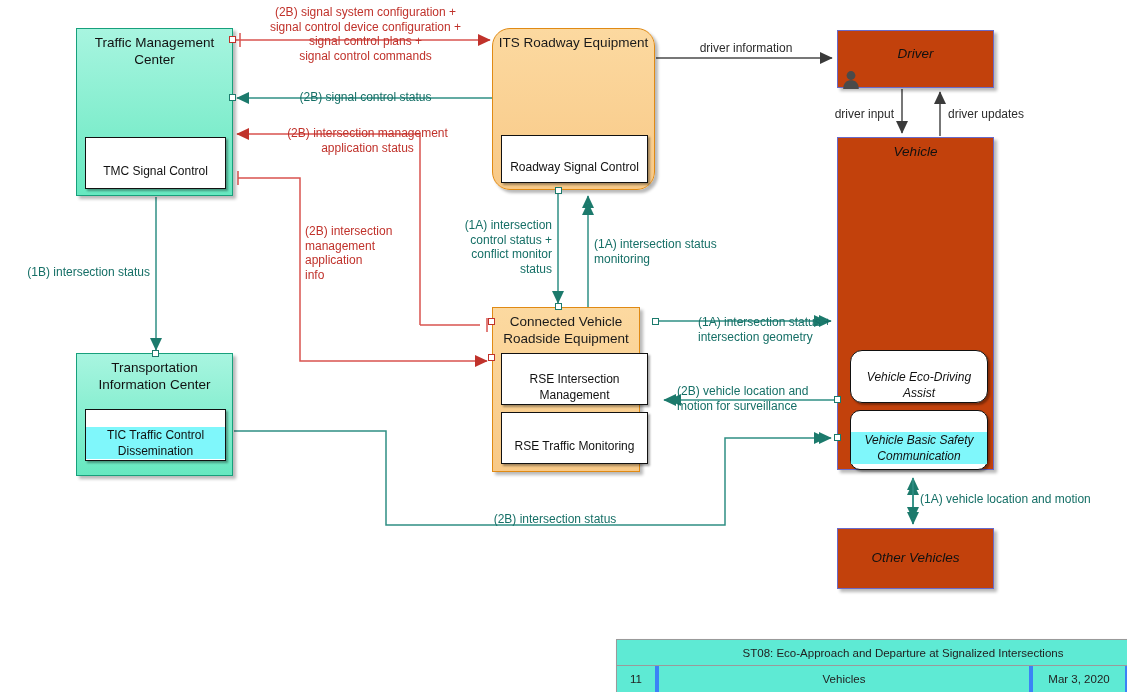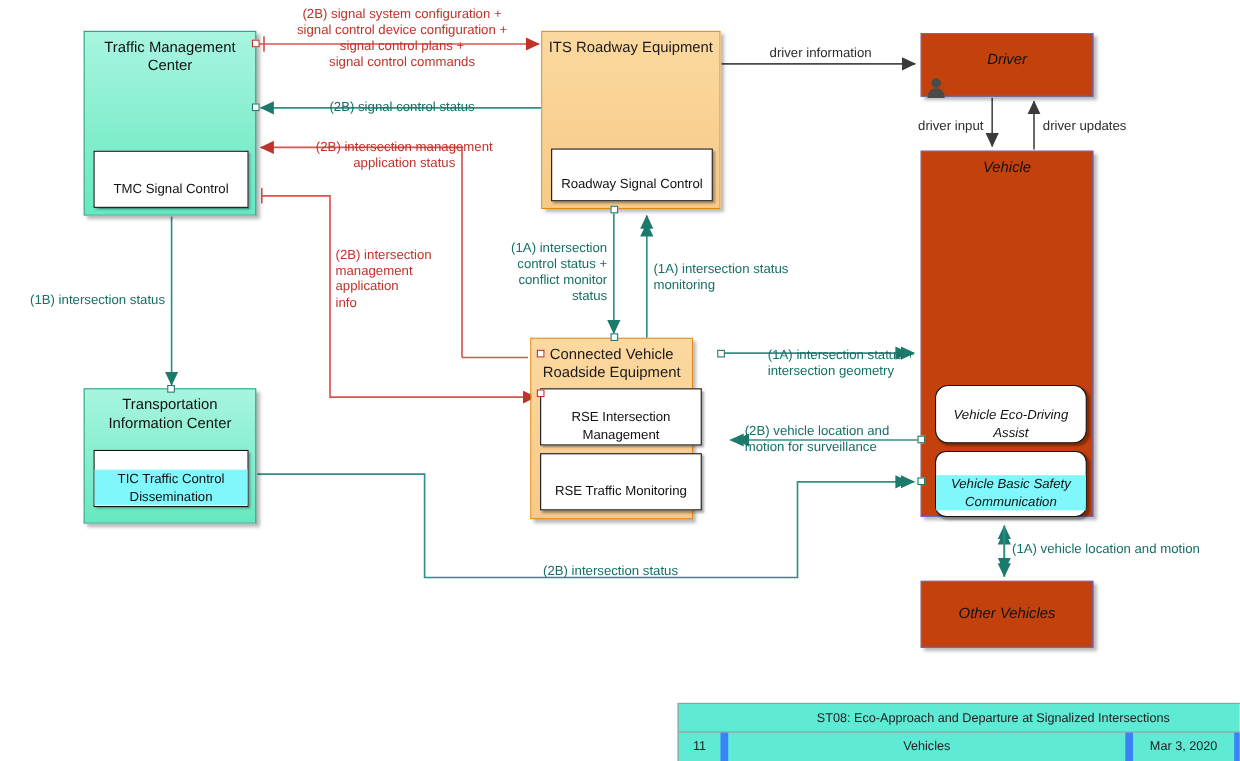--- a/index.html
+++ b/index.html
@@ -138,7 +138,7 @@
   </div>
   <div class="port t" style="left:152px;top:350px;"></div>
 
-  <div class="box field" style="left:492px;top:28px;width:163px;height:162px;">
+  <div class="box field" style="left:492px;top:28px;width:163px;height:162px;border-radius:18px;">
     <div class="boxtitle fieldtitle">ITS Roadway
 Equipment</div>
     <div class="app" style="left:8px;top:106px;width:147px;height:48px;">

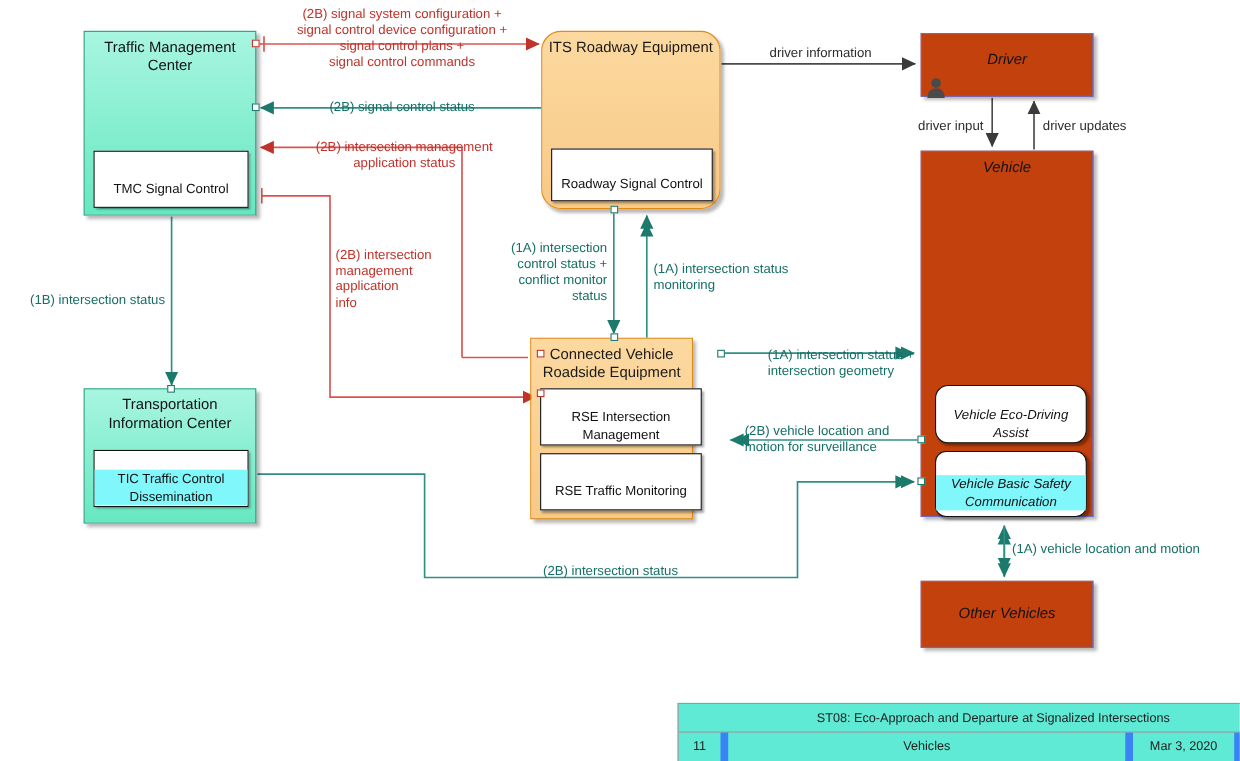--- a/index.html
+++ b/index.html
@@ -148,7 +148,7 @@
   </div>
   <div class="port t" style="left:555px;top:187px;"></div>
 
-  <div class="box field" style="left:482px;top:307px;width:148px;height:165px;">
+  <div class="box field" style="left:492px;top:307px;width:148px;height:165px;">
     <div class="boxtitle fieldtitle">Connected Vehicle
 Roadside Equipment</div>
     <div class="app" style="left:8px;top:45px;width:147px;height:52px;">

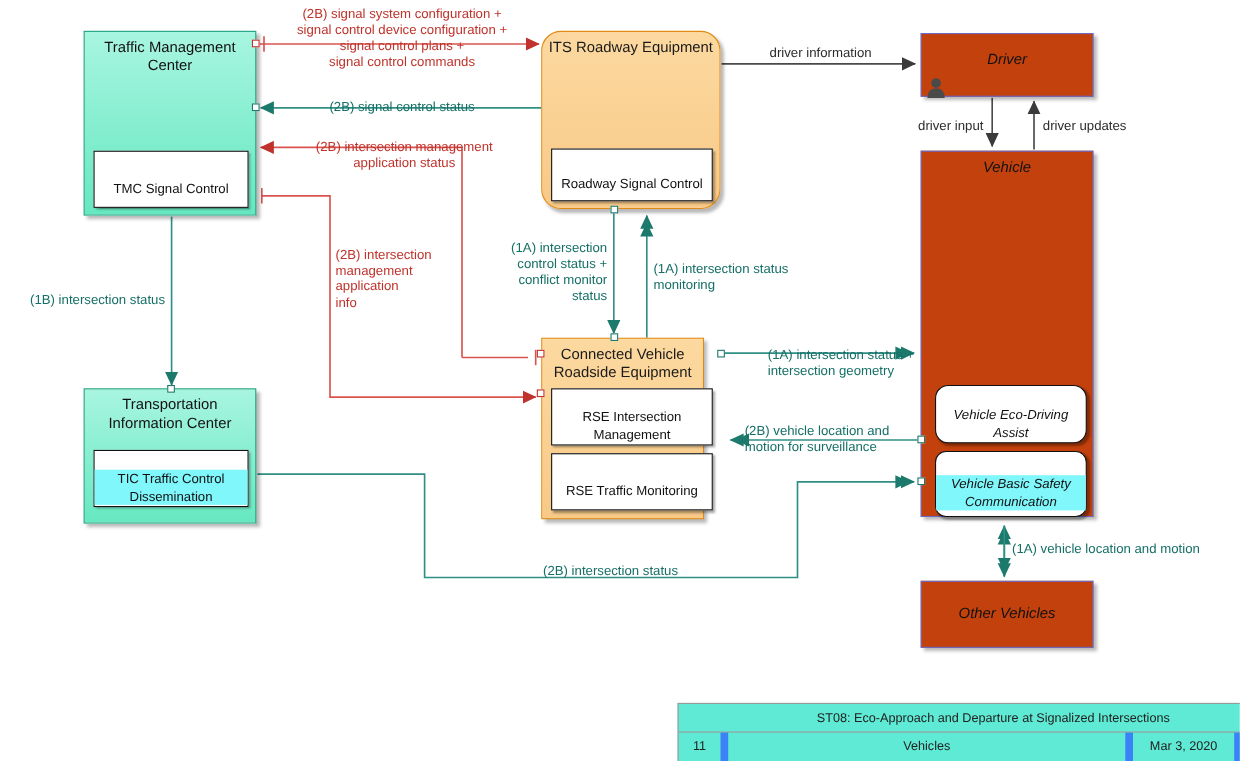--- a/index.html
+++ b/index.html
@@ -50,7 +50,7 @@
            border-bottom:1px solid #9a9a9a;font-size:11.5px;color:#222;}
   #tb-row2{height:26px;display:flex;font-size:11.5px;color:#222;}
   #tb-row2 > div{display:flex;align-items:center;justify-content:center;
-                 border-right:7px solid #3b82f6;}
+                 border-right:4px solid #3b82f6;}
   #tb-row2 > div:last-child{border-right:none;}
   .tb-num{width:38px;}
   .tb-view{flex:1;}

